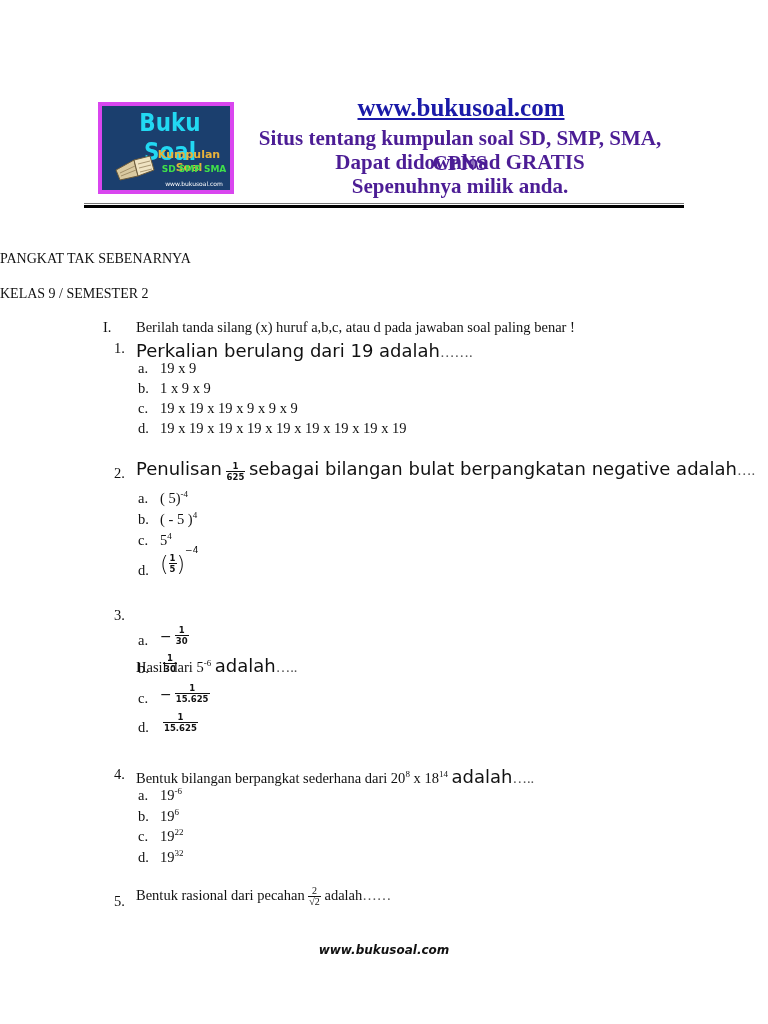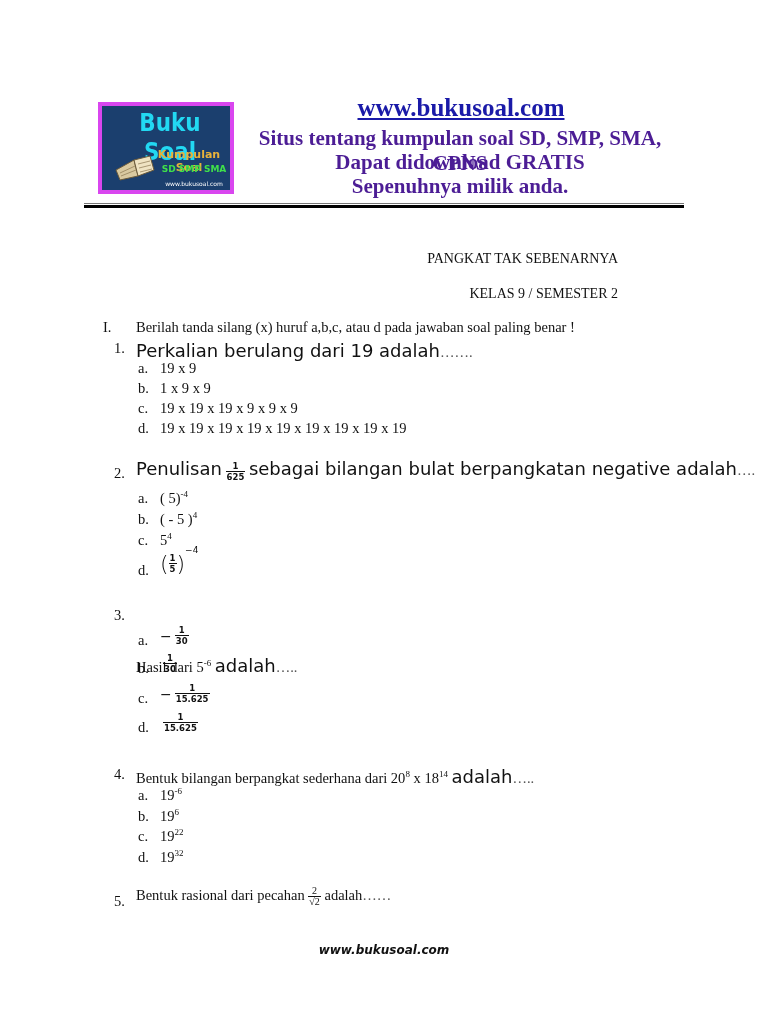--- a/index.html
+++ b/index.html
@@ -42,7 +42,7 @@
   .rule-thin { position: absolute; left: 84px; top: 203px; width: 600px; height: 1px; background: #777; }
   .rule-thick { position: absolute; left: 84px; top: 205px; width: 600px; height: 3px; background: #000; }
   .center-title {
-    position: absolute; left: 0; width: 618px; text-align: right; font-size: 14px;
+    position: absolute; left: 0; width: 618px; text-align: left; font-size: 14px;
   }
   .line { position: absolute; font-size: 14.5px; white-space: nowrap; }
   .sans { font-family: "DejaVu Sans", sans-serif; font-size: 18px; }

